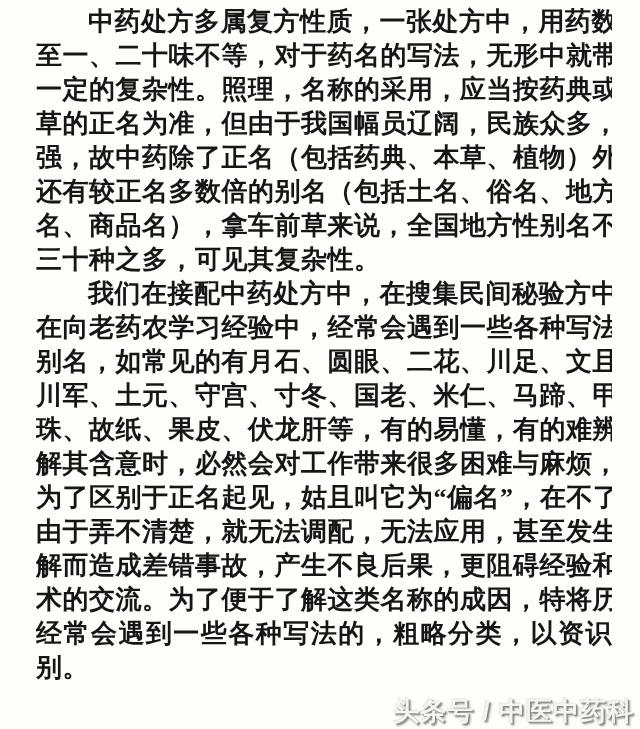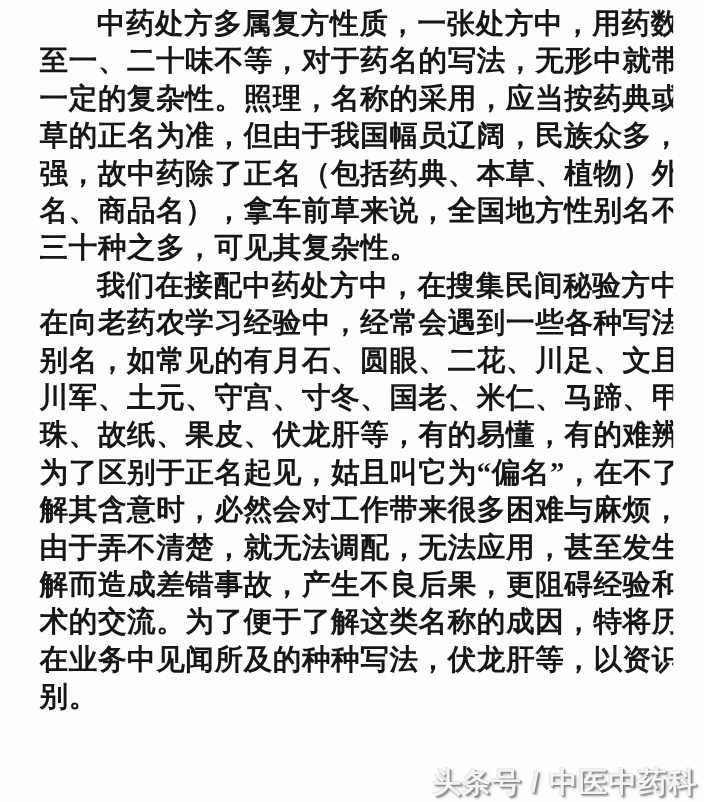--- a/index.html
+++ b/index.html
@@ -67,6 +67,7 @@
       <div class="line">一定的复杂性。照理，名称的采用，应当按药典或本</div>
       <div class="line">草的正名为准，但由于我国幅员辽阔，民族众多，言</div>
       <div class="line">强，故中药除了正名（包括药典、本草、植物）外，</div>
+      <div class="line">还有较正名多数倍的别名（包括土名、俗名、地方</div>
       <div class="line">名、商品名），拿车前草来说，全国地方性别名不下</div>
       <div class="line para-end">三十种之多，可见其复杂性。</div>
     </div>

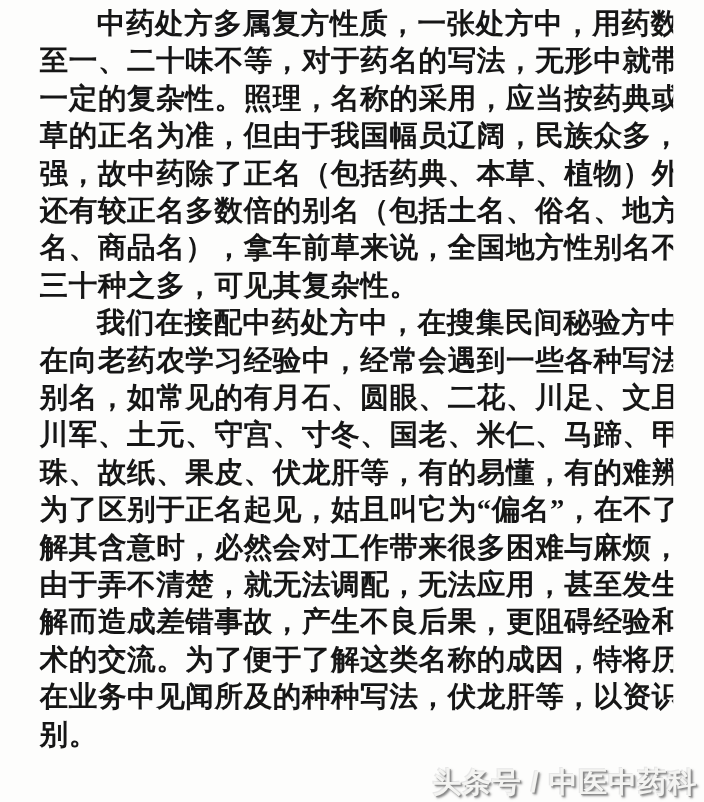--- a/index.html
+++ b/index.html
@@ -78,8 +78,8 @@
       <div class="line">别名，如常见的有月石、圆眼、二花、川足、文且、</div>
       <div class="line">川军、土元、守宫、寸冬、国老、米仁、马蹄、甲</div>
       <div class="line">珠、故纸、果皮、伏龙肝等，有的易懂，有的难辨，</div>
+      <div class="line">解其含意时，必然会对工作带来很多困难与麻烦，</div>
       <div class="line">为了区别于正名起见，姑且叫它为“偏名”，在不了</div>
-      <div class="line">解其含意时，必然会对工作带来很多困难与麻烦，</div>
       <div class="line">由于弄不清楚，就无法调配，无法应用，甚至发生误</div>
       <div class="line">解而造成差错事故，产生不良后果，更阻碍经验和技</div>
       <div class="line">术的交流。为了便于了解这类名称的成因，特将历年</div>

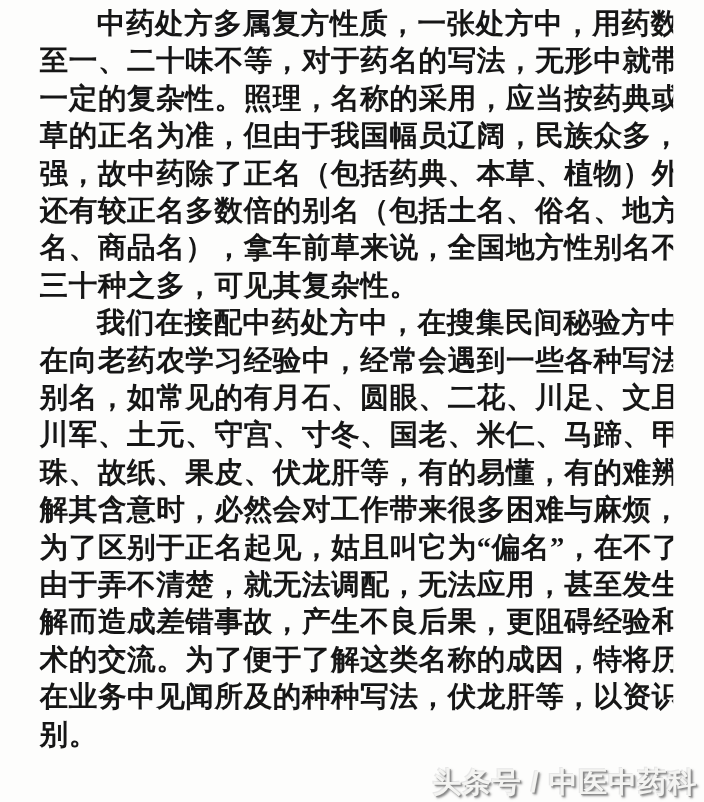--- a/index.html
+++ b/index.html
@@ -83,7 +83,7 @@
       <div class="line">由于弄不清楚，就无法调配，无法应用，甚至发生误</div>
       <div class="line">解而造成差错事故，产生不良后果，更阻碍经验和技</div>
       <div class="line">术的交流。为了便于了解这类名称的成因，特将历年</div>
-      <div class="line">在业务中见闻所及的种种写法，伏龙肝等，以资识</div>
+      <div class="line">经常会遇到一些各种写法的，粗略分类，以资识</div>
       <div class="line para-end">别。</div>
     </div>
 

